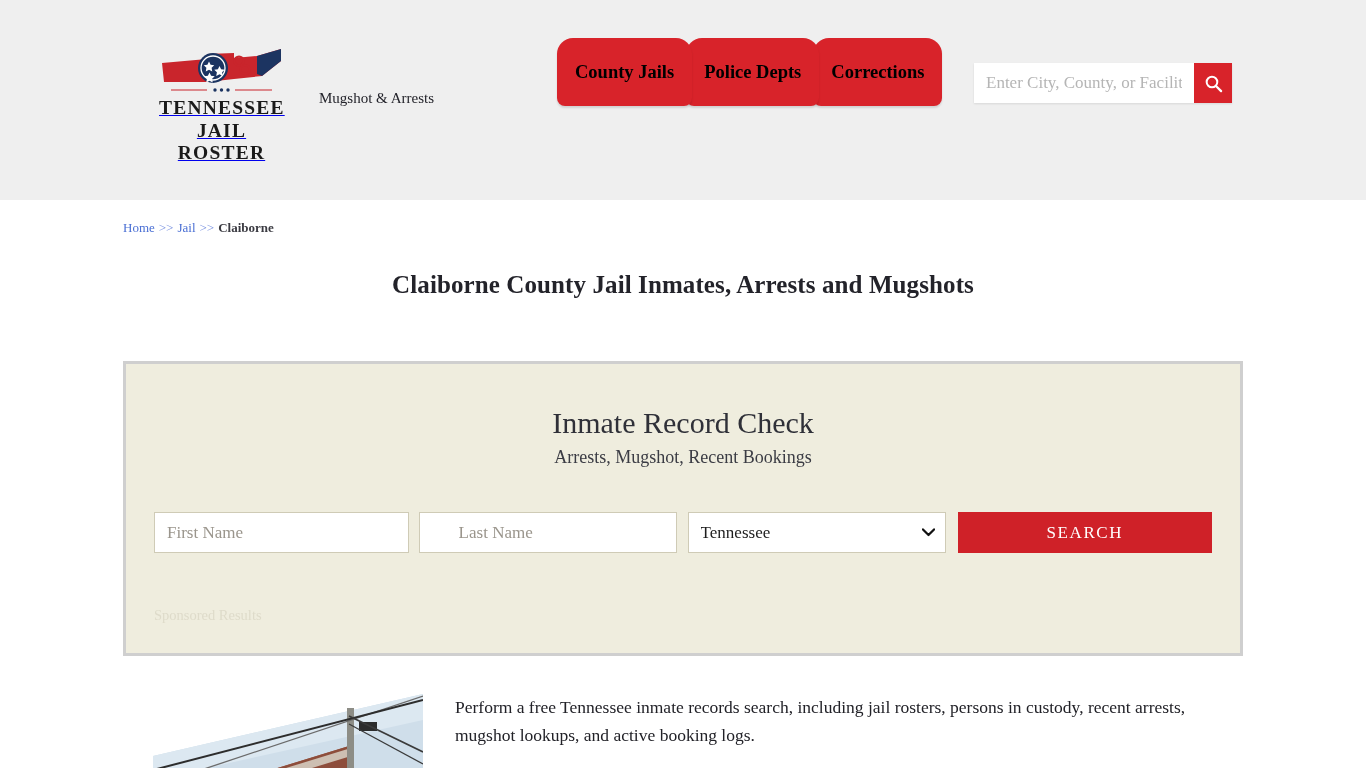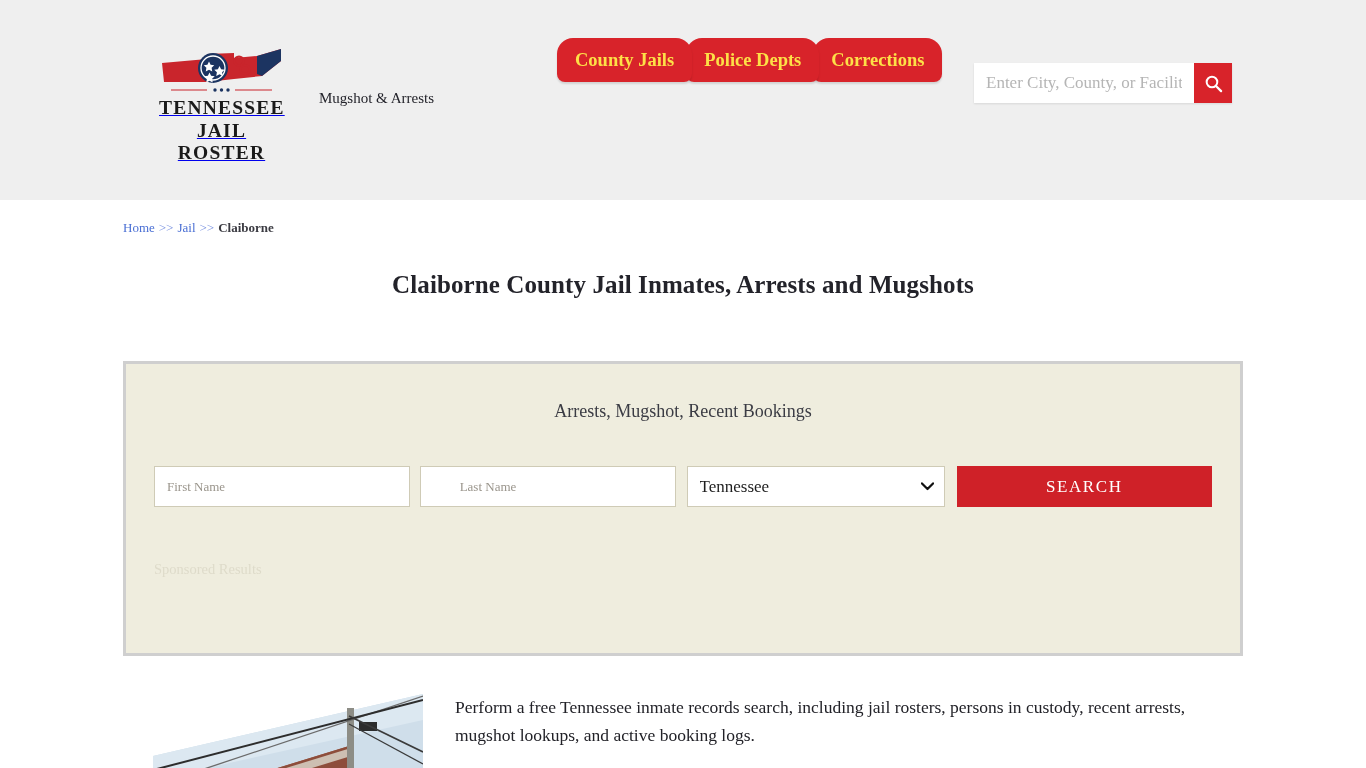--- a/index.html
+++ b/index.html
@@ -71,10 +71,10 @@
     display: inline-flex;
     align-items: center;
     justify-content: center;
-    height: 44px;
+    height: 68px;
     padding: 0 18px;
     background: #d8232a;
-    color: #fde047;
+    color: #000000;
     font-size: 18.5px;
     font-weight: bold;
     text-decoration: none;

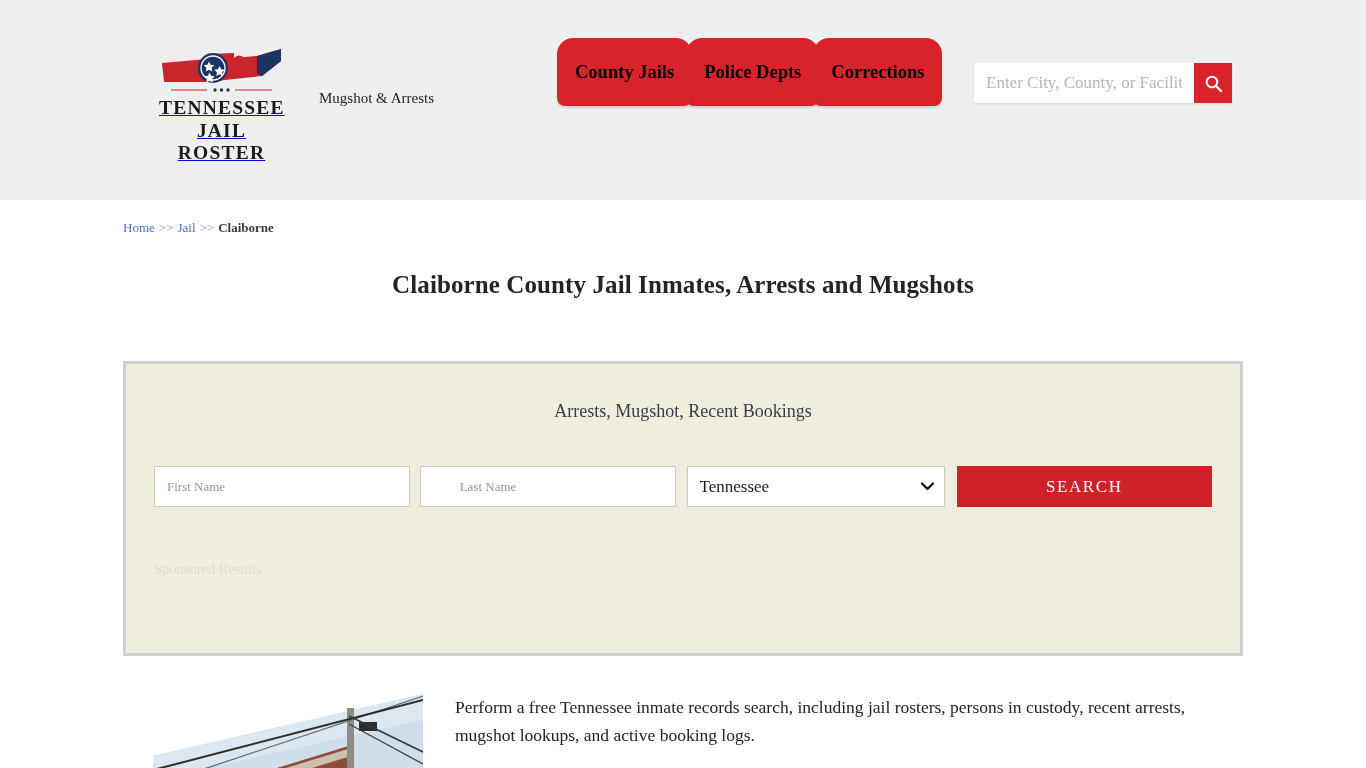--- a/index.html
+++ b/index.html
@@ -332,6 +332,7 @@
   <h1 class="page-title">Claiborne County Jail Inmates, Arrests and Mugshots</h1>
 
   <section class="record-panel">
+    <h2 class="panel-title">Inmate Record Check</h2>
     <div class="panel-sub">Arrests, Mugshot, Recent Bookings</div>
 
     <div class="form-row">

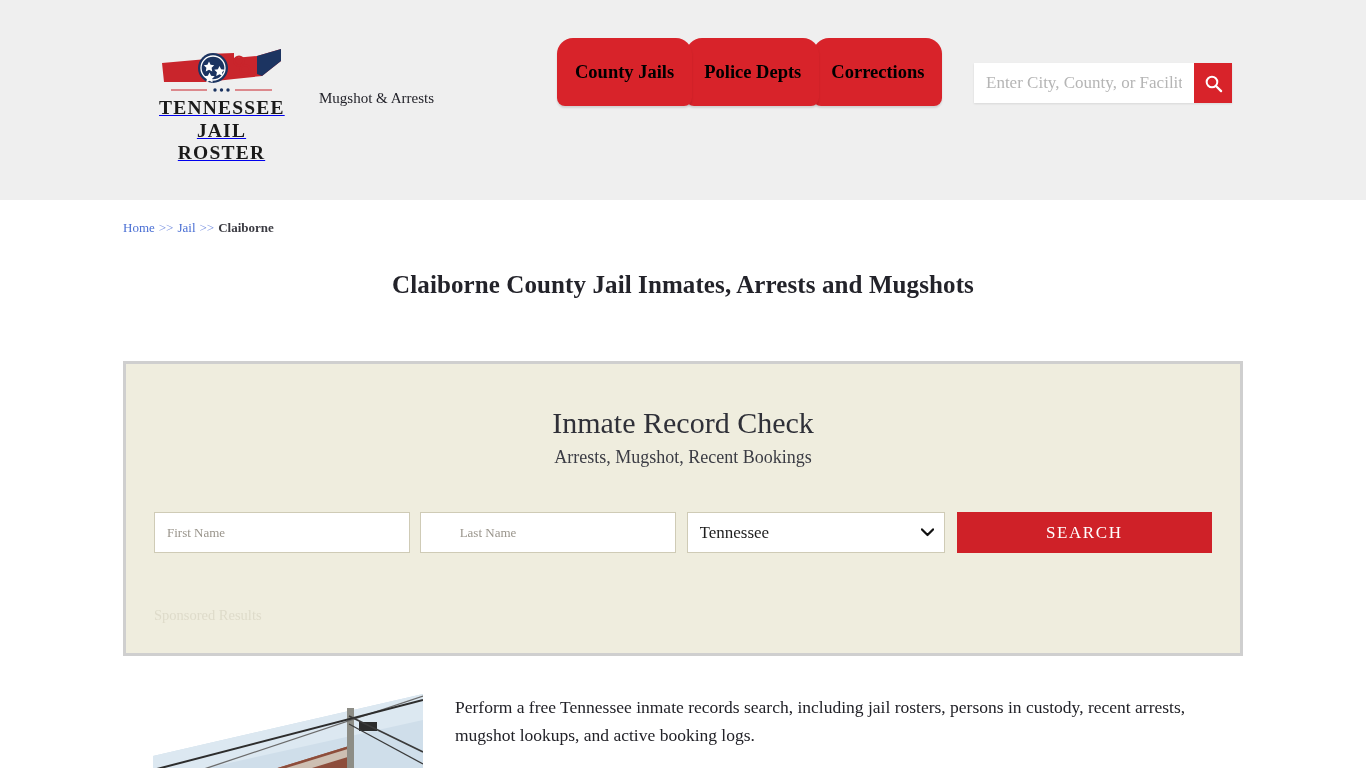--- a/index.html
+++ b/index.html
@@ -185,7 +185,7 @@
     height: 41px;
     border: 1px solid #cfcbb6;
     background: #ffffff;
-    font-size: 13px;
+    font-size: 17px;
     font-family: "Liberation Serif", "DejaVu Serif", serif;
     color: #3a3a3a;
     padding: 0 12px;

